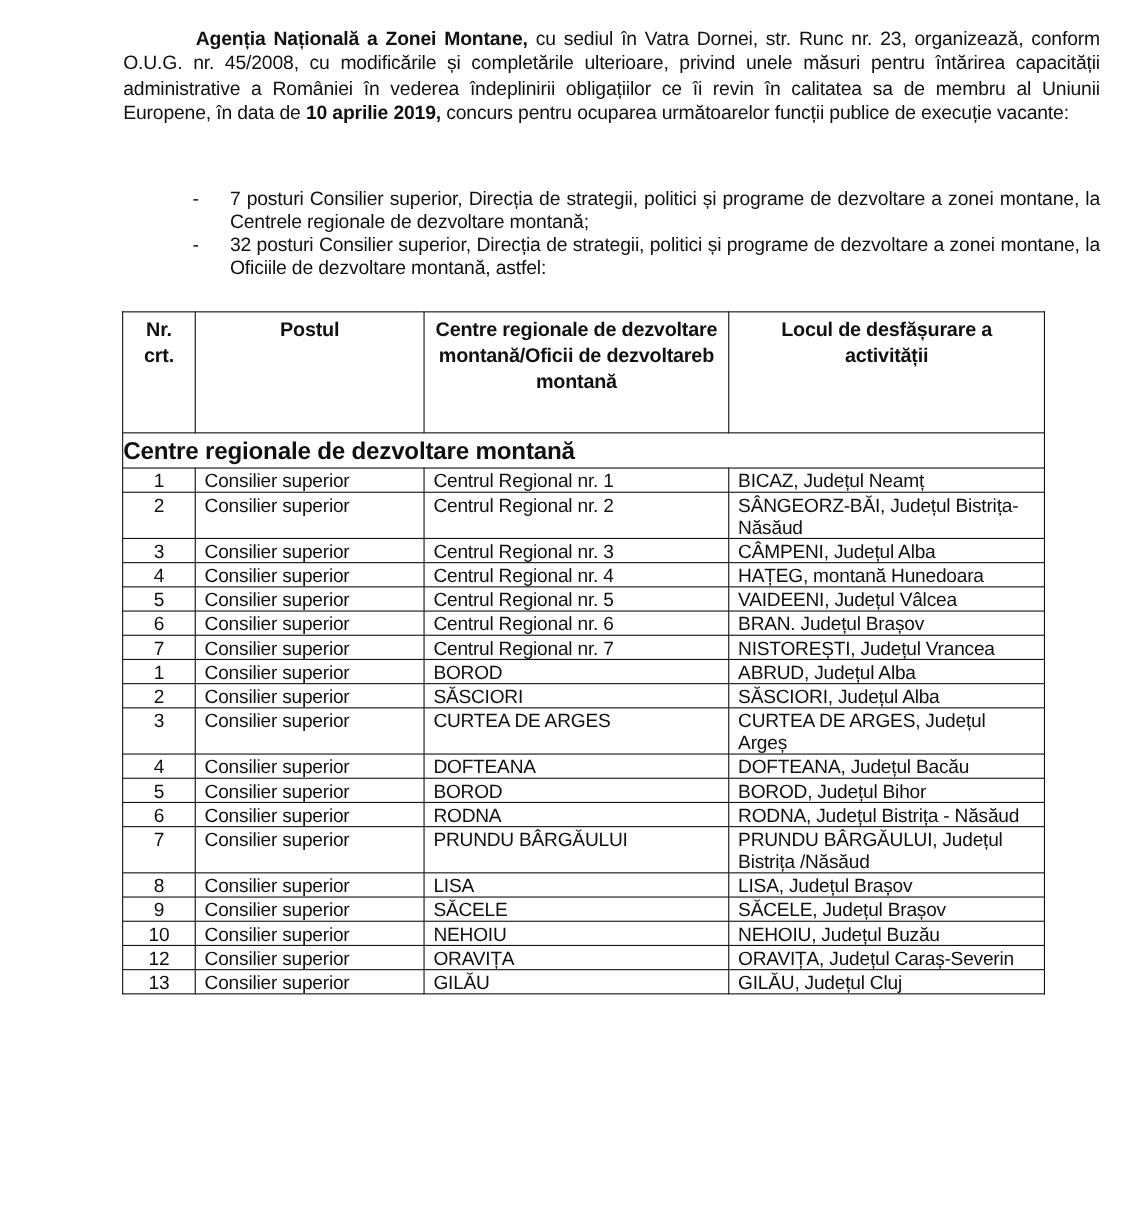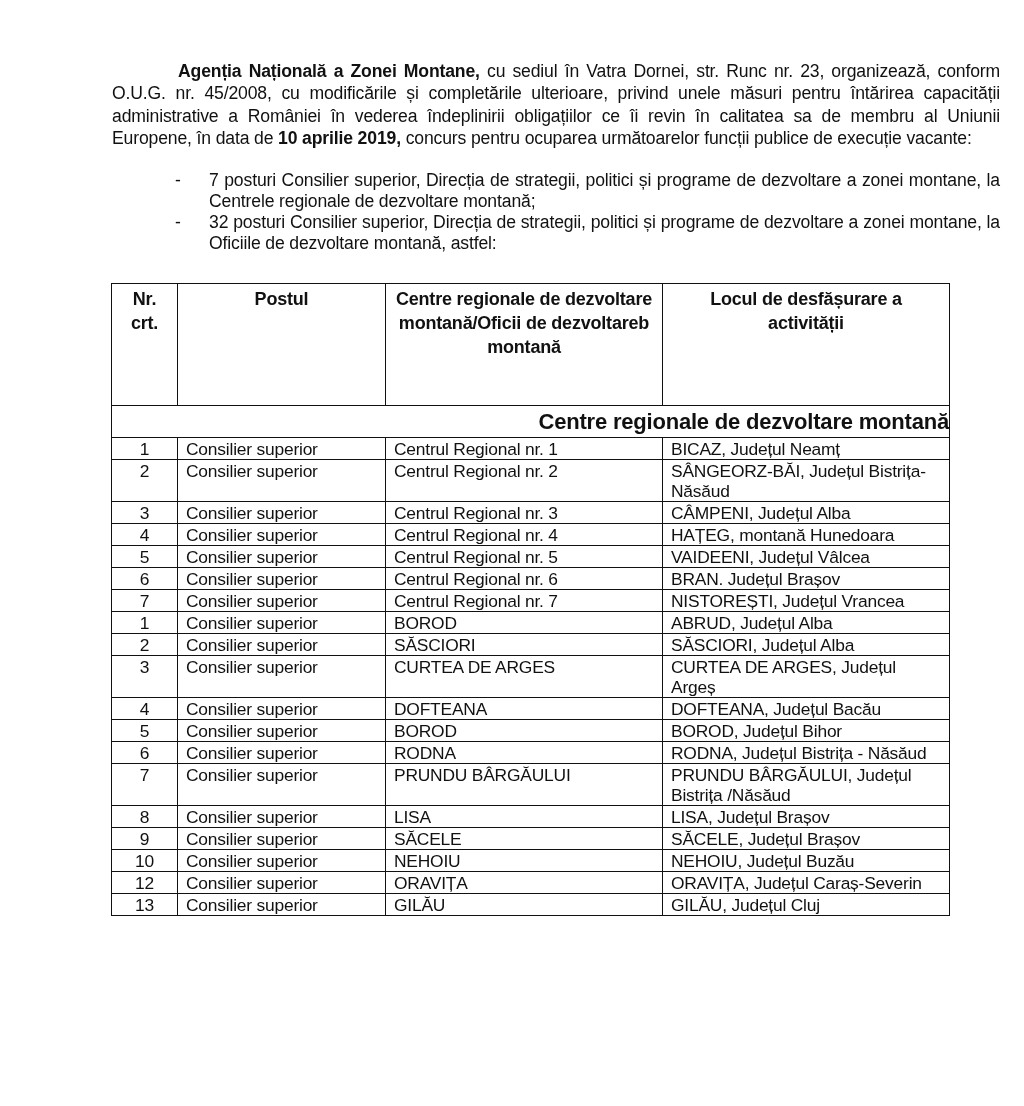--- a/index.html
+++ b/index.html
@@ -13,7 +13,6 @@
     position: absolute; left: 112px; top: 24px; width: 888px;
     font-size: 17.6px; line-height: 22.4px; text-align: justify;
     letter-spacing: -0.15px;
-    margin-top: 36px;
   }
   .intro .indent { display: inline-block; width: 66px; }
   .intro b { font-weight: bold; }

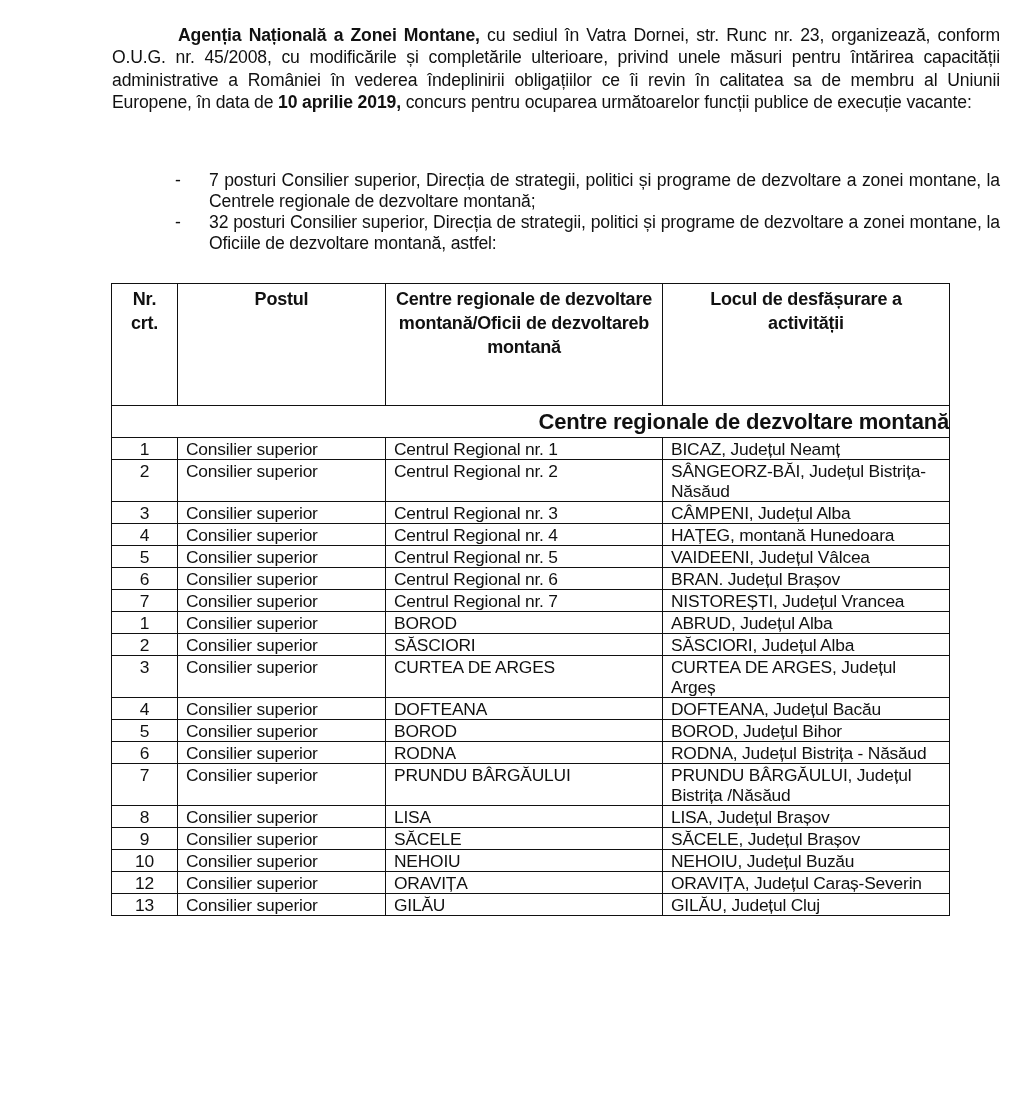--- a/index.html
+++ b/index.html
@@ -33,7 +33,7 @@
     line-height: 20px;
   }
   table.posts th {
-    font-weight: bold; text-align: center; padding-top: 3px; padding-bottom: 20px;
+    font-weight: bold; text-align: center; padding-top: 3px; padding-bottom: 8px;
     line-height: 24px; font-size: 18px;
   }
   table.posts td.nr { text-align: center; padding: 0 2px; }

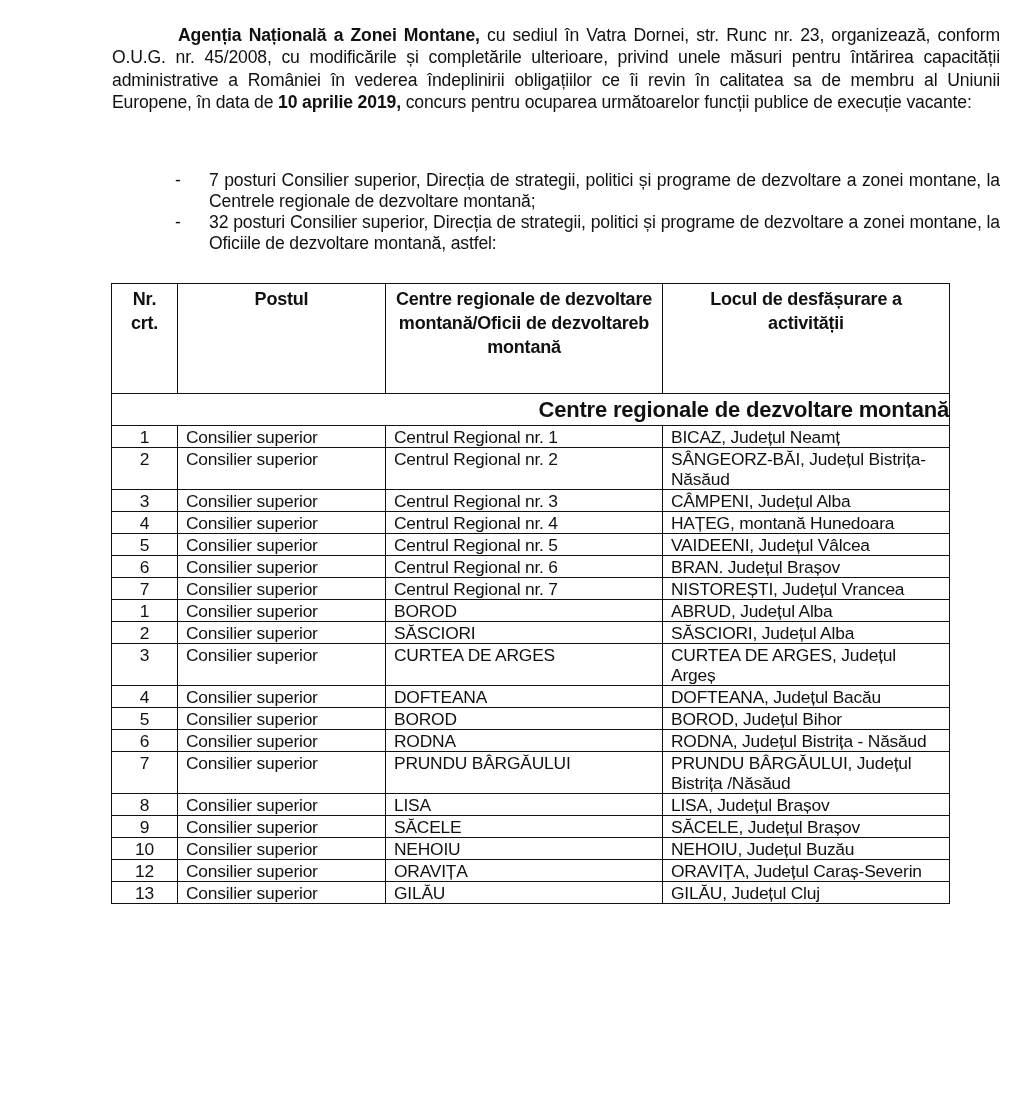--- a/index.html
+++ b/index.html
@@ -38,7 +38,7 @@
   }
   table.posts td.nr { text-align: center; padding: 0 2px; }
   table.posts tr.section td {
-    text-align: right; font-size: 22px; font-weight: bold; line-height: 31px;
+    text-align: left; font-size: 22px; font-weight: bold; line-height: 31px;
     padding: 0;
   }
   table.posts tr.row td { padding-top: 1px; padding-bottom: 0; }

